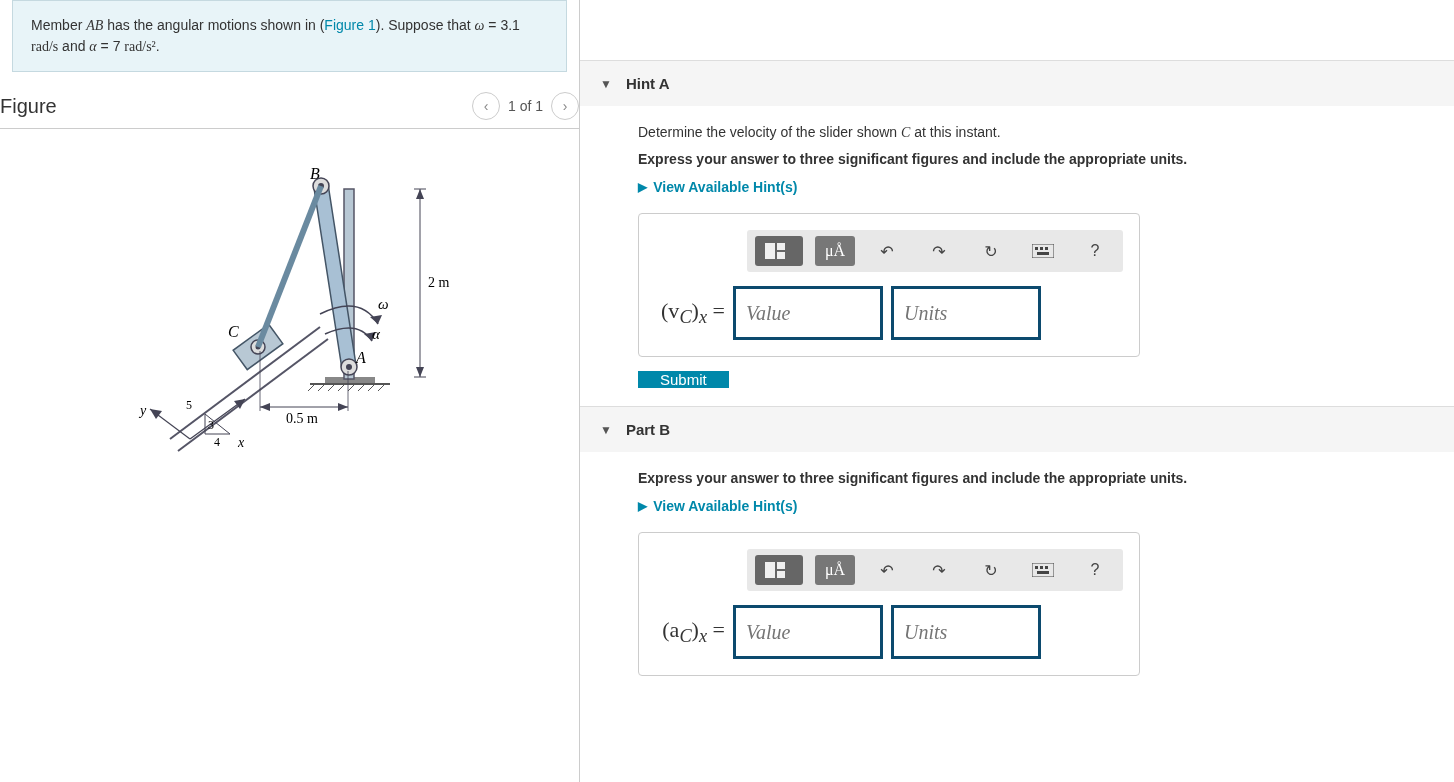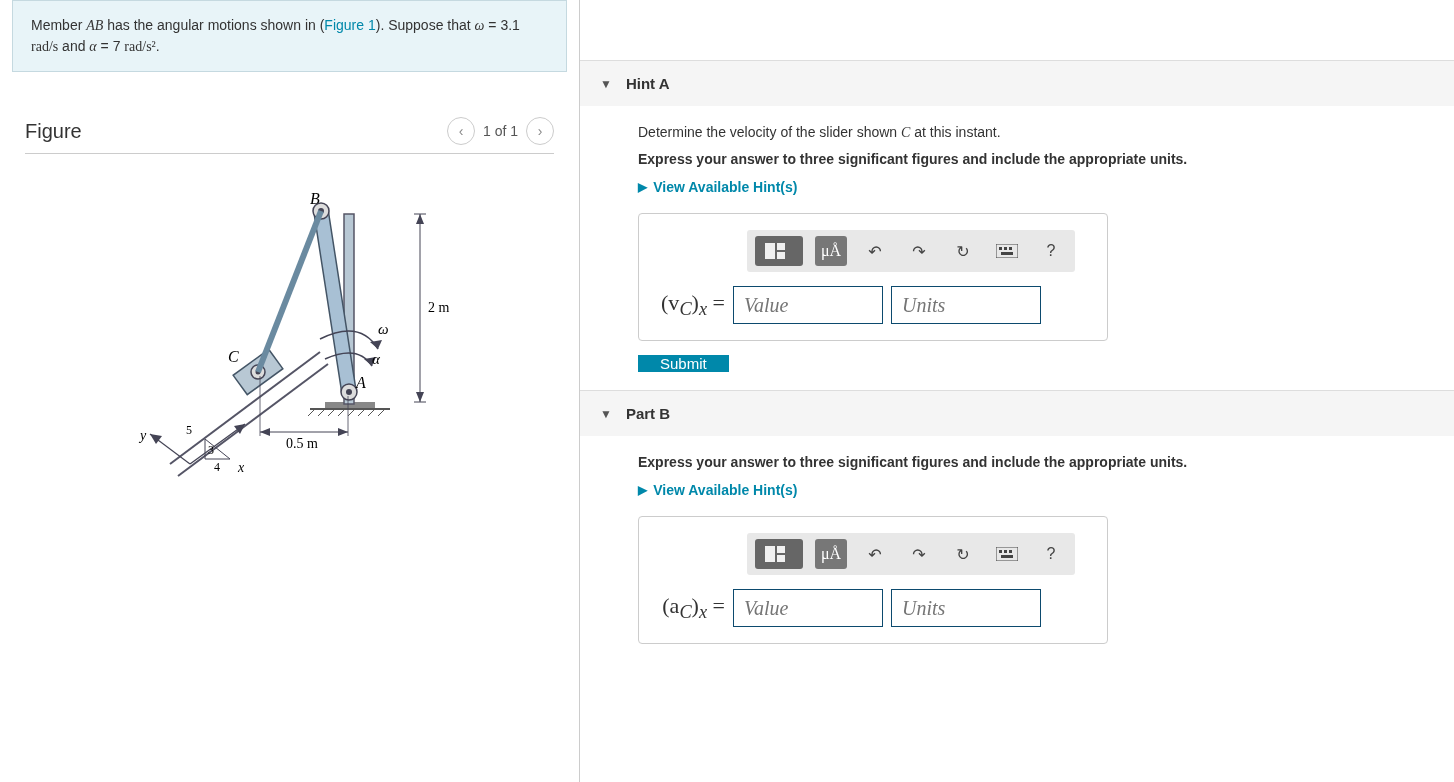--- a/index.html
+++ b/index.html
@@ -9,7 +9,7 @@
 .right-panel { flex: 1; padding: 0; }
 .problem-box { background: #e8f4f8; border: 1px solid #c5d9e0; padding: 14px 18px; margin: 0 12px; line-height: 1.5; }
 .figure-link { color: #0088aa; text-align: right; }
-.figure-section { margin: 25px; padding-top: 20px; }
+.figure-section { margin: 0; padding-top: 20px; }
 .figure-header { display: flex; justify-content: space-between; align-items: center; border-bottom: 1px solid #ccc; padding-bottom: 8px; margin-bottom: 20px; }
 .figure-title { font-size: 20px; font-weight: normal; color: #333; }
 .figure-nav { display: flex; align-items: center; gap: 8px; }

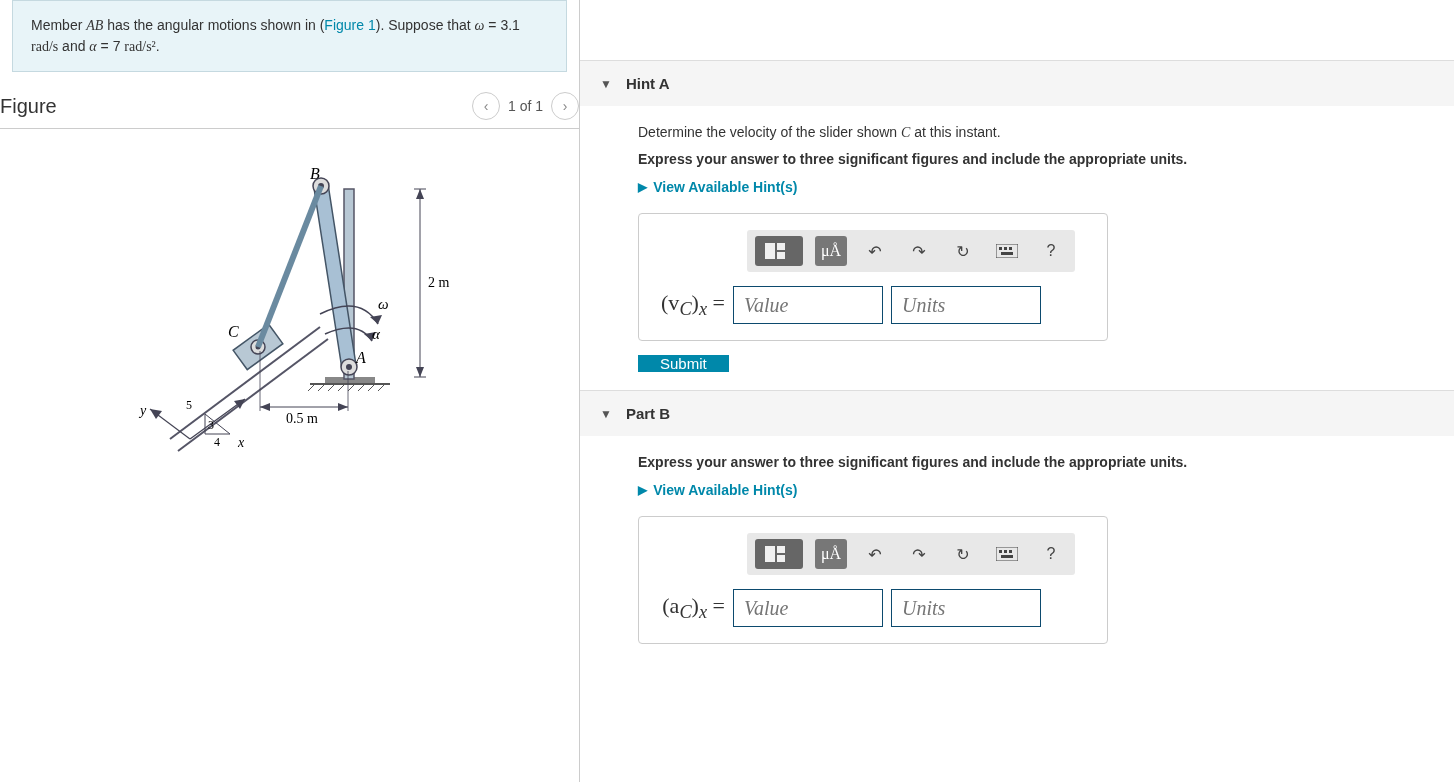--- a/index.html
+++ b/index.html
@@ -27,7 +27,7 @@
 .hints-link .tri { font-size: 12px; }
 .answer-box { border: 1px solid #ccc; border-radius: 4px; padding: 16px; display: inline-block; min-width: 470px; }
 .toolbar { background: #e8e8e8; border-radius: 3px; padding: 6px 8px; display: inline-flex; align-items: center; gap: 12px; margin-left: 92px; margin-bottom: 14px; }
-.tool-btn { width: 32px; height: 30px; display: flex; align-items: center; justify-content: center; cursor: pointer; border-radius: 3px; font-size: 16px; color: #444; }
+.tool-btn { width: 40px; height: 30px; display: flex; align-items: center; justify-content: center; cursor: pointer; border-radius: 3px; font-size: 16px; color: #444; }
 .tool-btn.templates { background: #666; color: #fff; width: 48px; }
 .tool-btn.units-btn { background: #777; color: #fff; font-family: 'Times New Roman', serif; }
 .answer-row { display: flex; align-items: center; gap: 8px; }

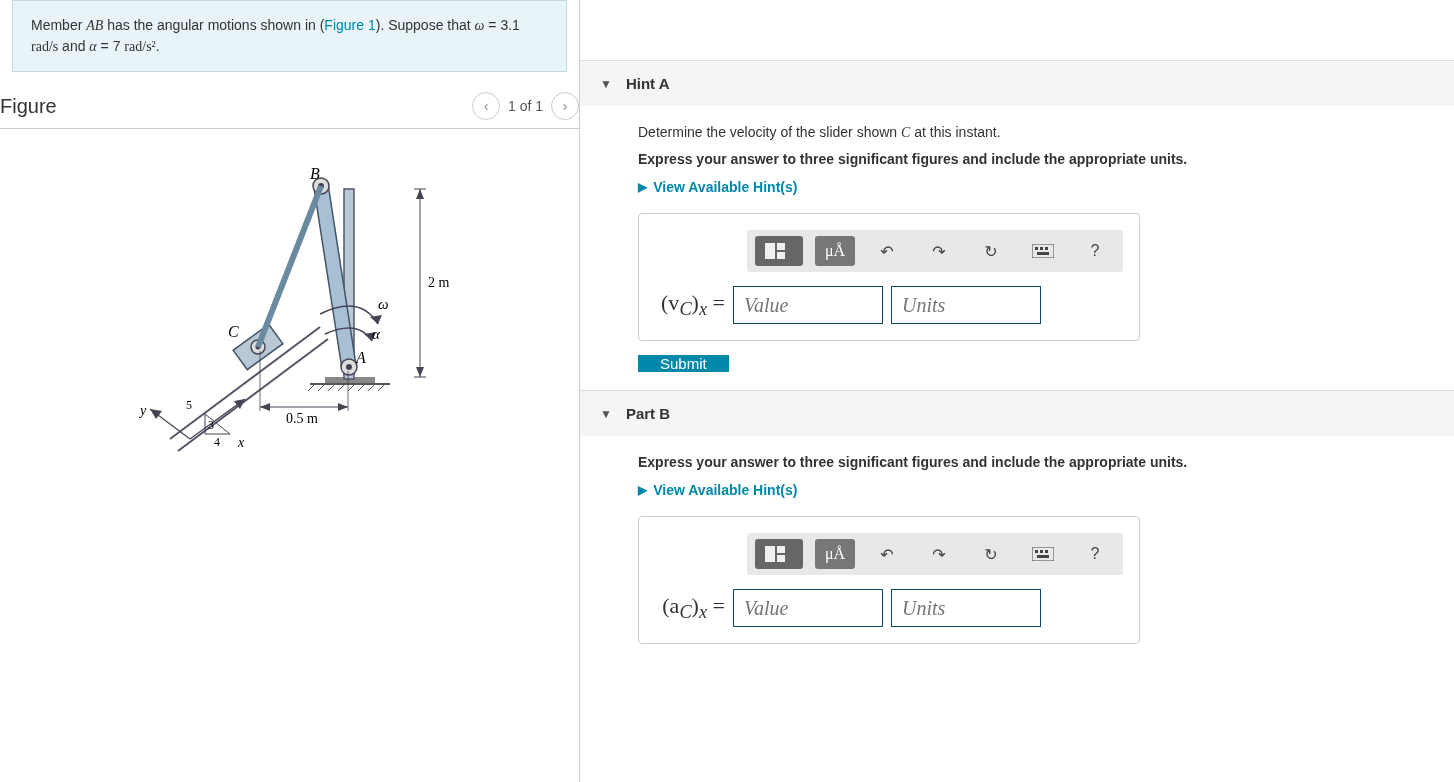--- a/index.html
+++ b/index.html
@@ -32,7 +32,7 @@
 .tool-btn.units-btn { background: #777; color: #fff; font-family: 'Times New Roman', serif; }
 .answer-row { display: flex; align-items: center; gap: 8px; }
 .answer-label { font-family: 'Times New Roman', serif; font-size: 22px; min-width: 70px; text-align: right; }
-.answer-input { border: 1px solid #0c4a6e; height: 38px; width: 150px; padding: 4px 10px; font-family: 'Times New Roman', serif; font-size: 20px; font-style: italic; color: #999; }
+.answer-input { border: 3px solid #0c4a6e; height: 54px; width: 150px; padding: 4px 10px; font-family: 'Times New Roman', serif; font-size: 20px; font-style: italic; color: #999; }
 .submit-btn { background: #0088aa; color: #fff; border: none; padding: 0 22px; font-size: 15px; margin-top: 14px; cursor: pointer; }
 svg text { font-family: 'Times New Roman', serif; }
 </style>

